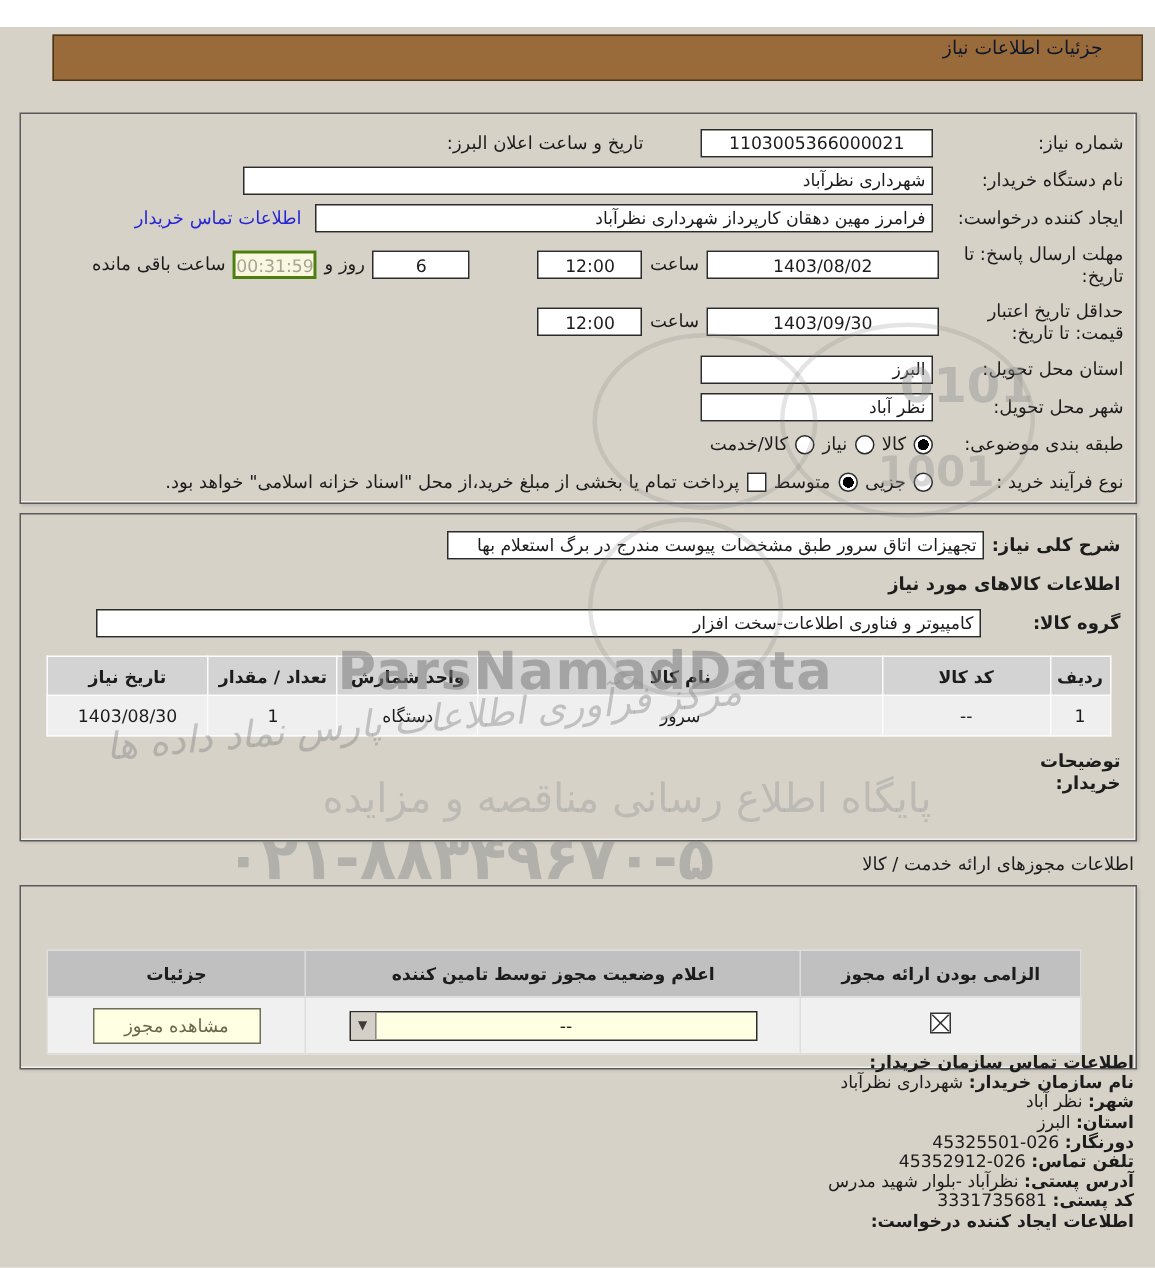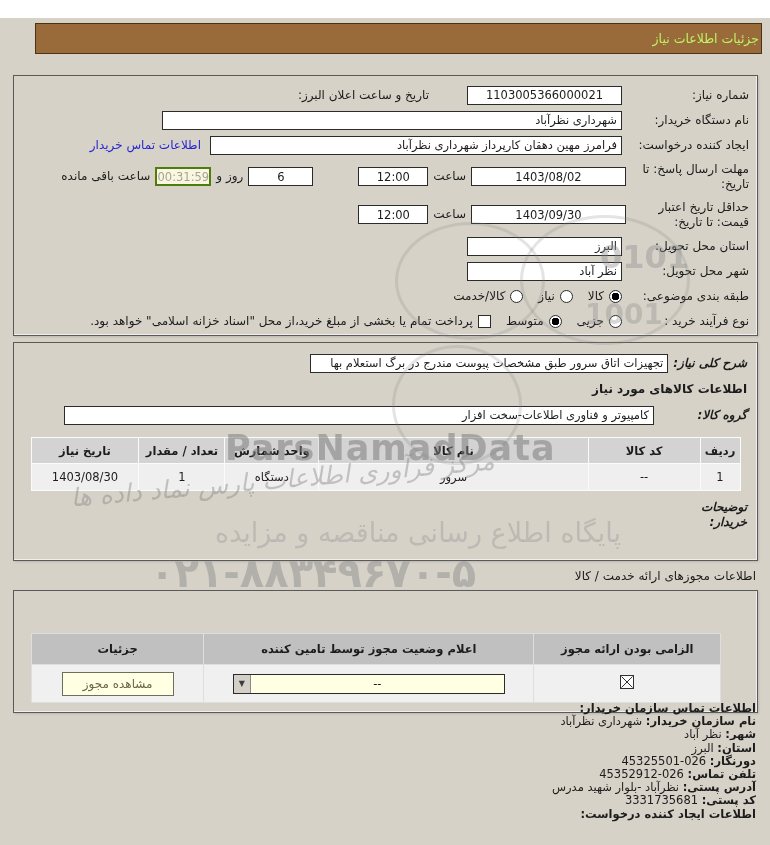--- a/index.html
+++ b/index.html
@@ -15,7 +15,7 @@
   .titlebar {
     position: absolute; top: 23px; right: 8px; left: 35px; height: 31px;
     background: #9a6b3a; border: 1px solid #4a3415;
-    color: #bef264; display: flex; align-items: center; padding: 0 2px;
+    color: #0f172a; display: flex; align-items: flex-start; padding: 0 26px;
     font-size: 12.5px;
   }
 

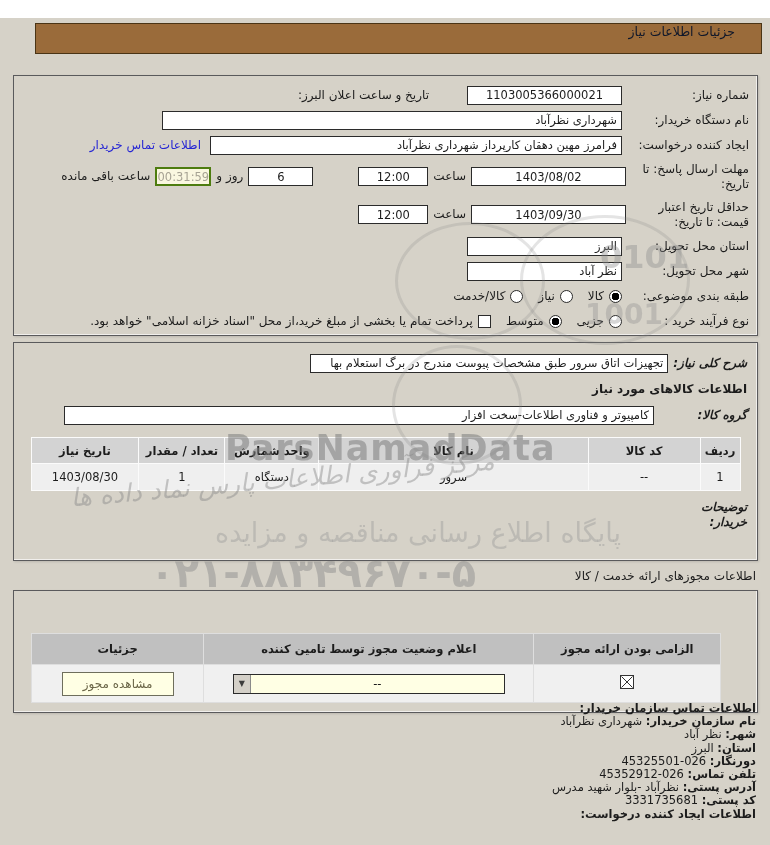--- a/index.html
+++ b/index.html
@@ -59,7 +59,7 @@
   }
   .radio.sel { background: radial-gradient(circle, #000 0 3.6px, #fff 3.7px); }
   .cbx { width: 13px; height: 13px; border: 1px solid #2b2b2b; background: #fff; flex: none; display: inline-block; }
-  .optlbl { margin-left: 10px; }
+  .optlbl { margin-left: 0; }
 
   .heading-bold { font-weight: bold; }
 

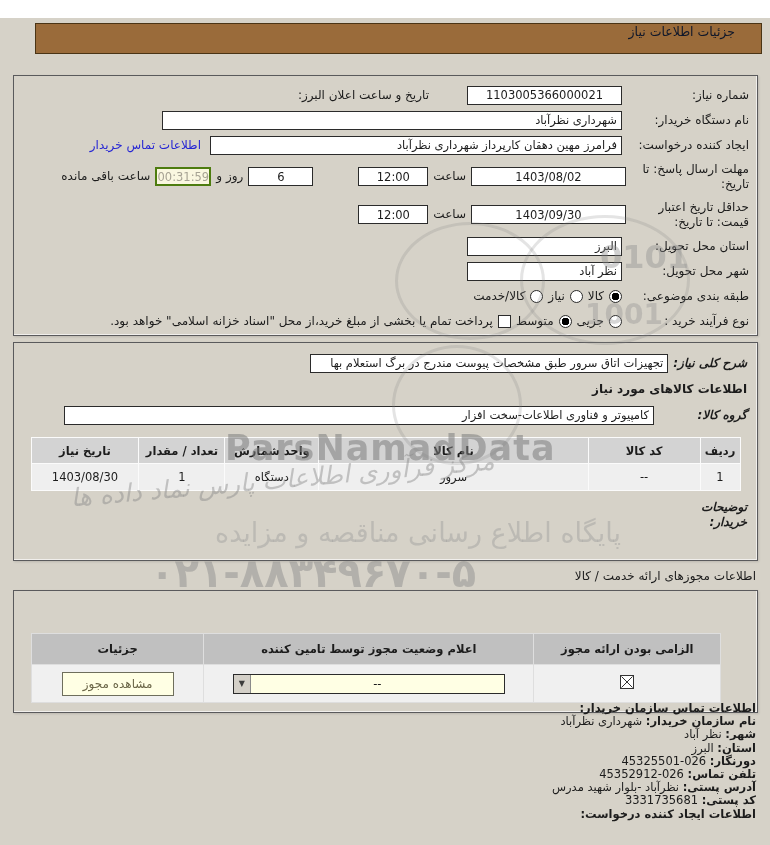--- a/index.html
+++ b/index.html
@@ -33,7 +33,7 @@
   .lbl { flex: none; line-height: 1.25; }
   .lbl.w122 { width: 122px; }
   .lbl.w118 { width: 118px; }
-  .lbl.bold { font-weight: bold; font-style: italic; }
+  .lbl.bold { font-weight: bold; }
   .sp28 { width: 28px; flex: none; }
   .sp35 { width: 35px; flex: none; }
 

